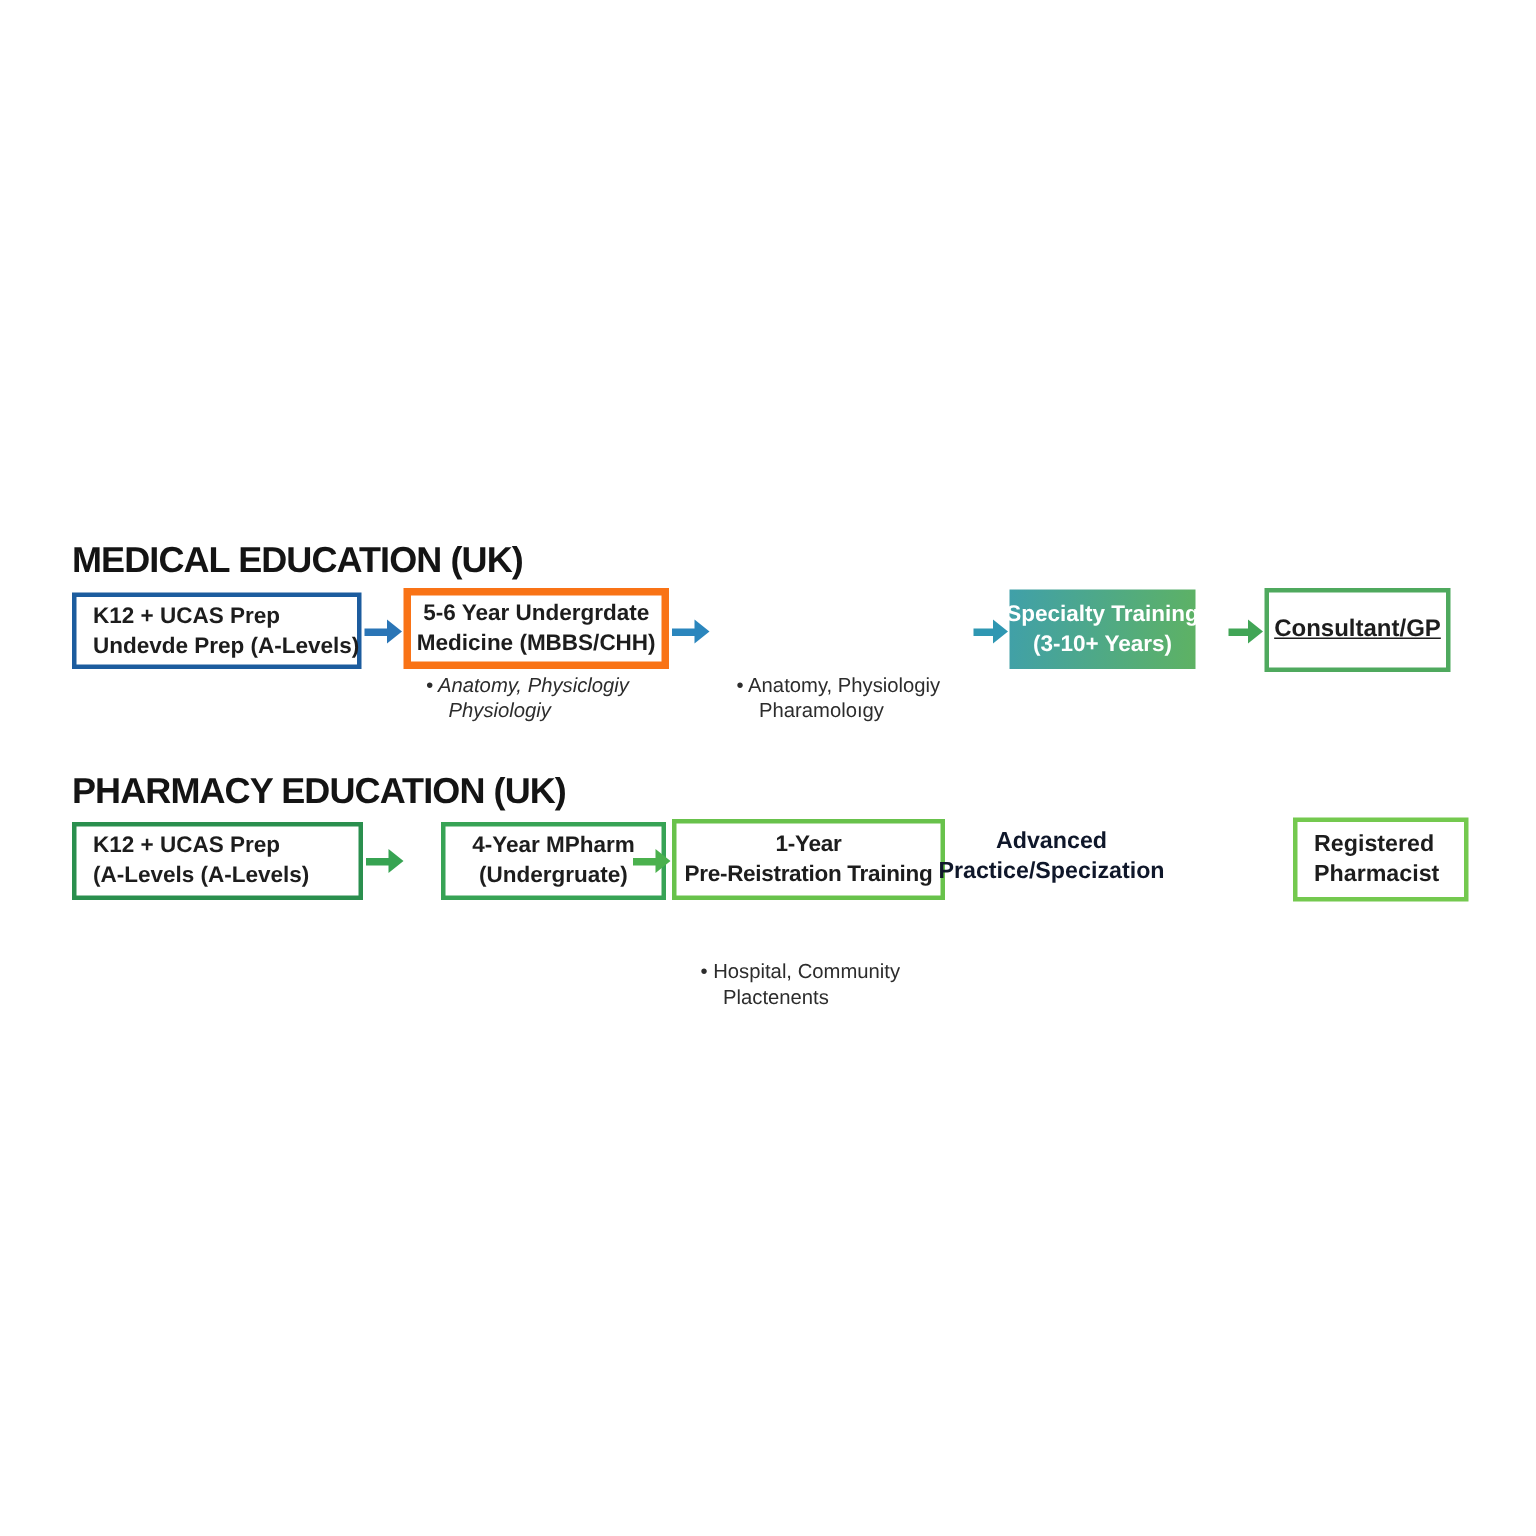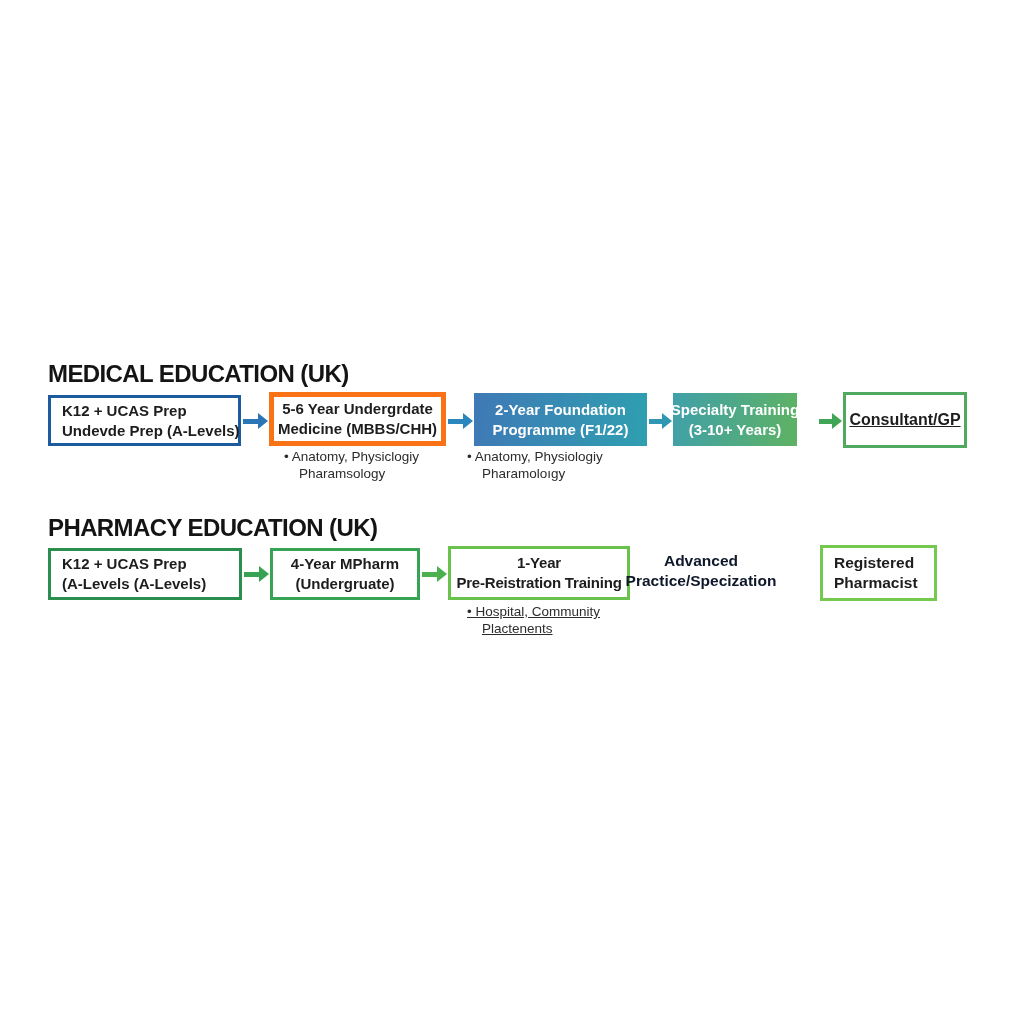--- a/index.html
+++ b/index.html
@@ -71,10 +71,6 @@
       <span class="head"></span>
   </div>
 
-  <div class="box center fill-blue-teal" style="left:474px;top:393px;width:173px;height:53px;">
-    <span>2-Year Foundation</span>
-    <span>Programme (F1/22)</span>
-  </div>
 
   <div class="arrow a-m3" style="left:649px;top:413px;width:23px;">
     <span class="bar"></span>

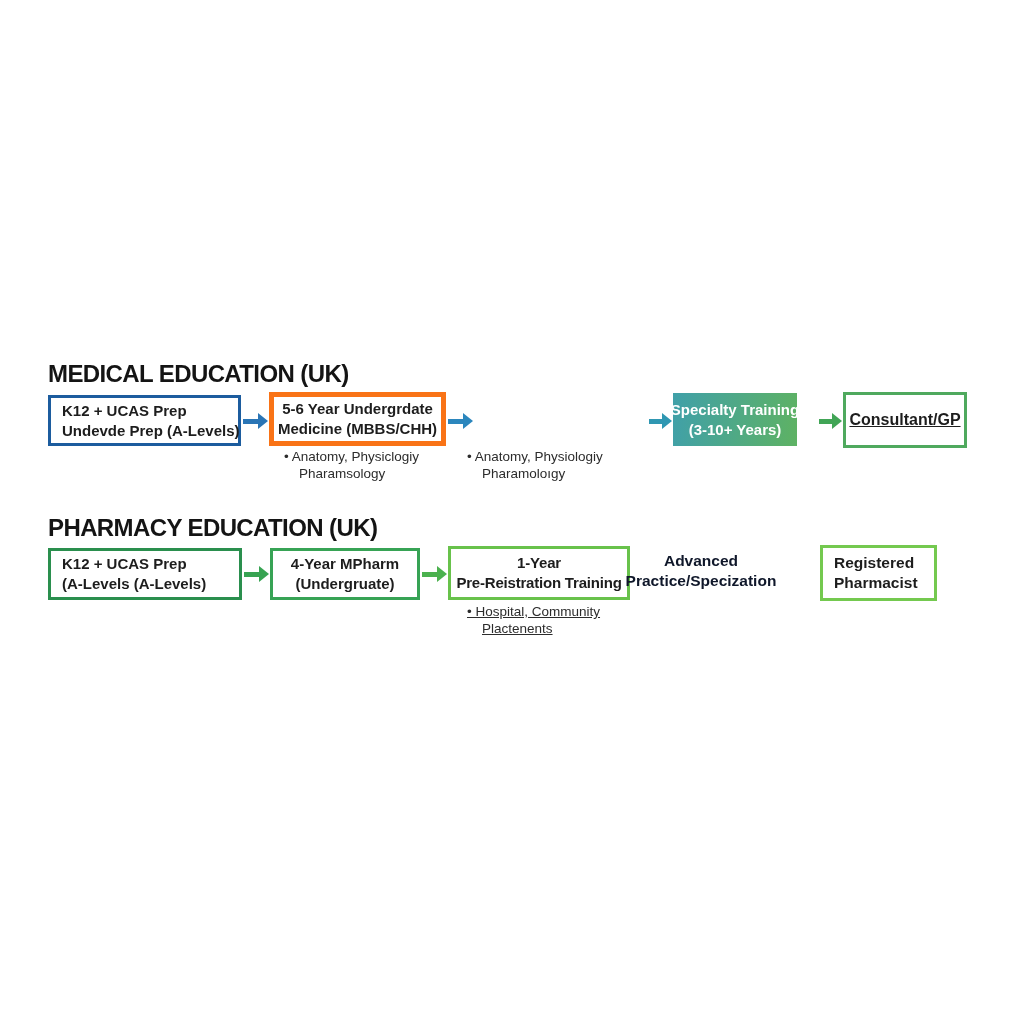--- a/index.html
+++ b/index.html
@@ -91,7 +91,7 @@
     <span>Consultant/GP</span>
   </div>
 
-  <div class="note" style="left:284px;top:449px;">
+  <div class="note" style="left:284px;top:449px;font-style:italic;">
     <div>• Anatomy, Physiclogiy</div>
     <div class="l2">Pharamsology</div>
   </div>

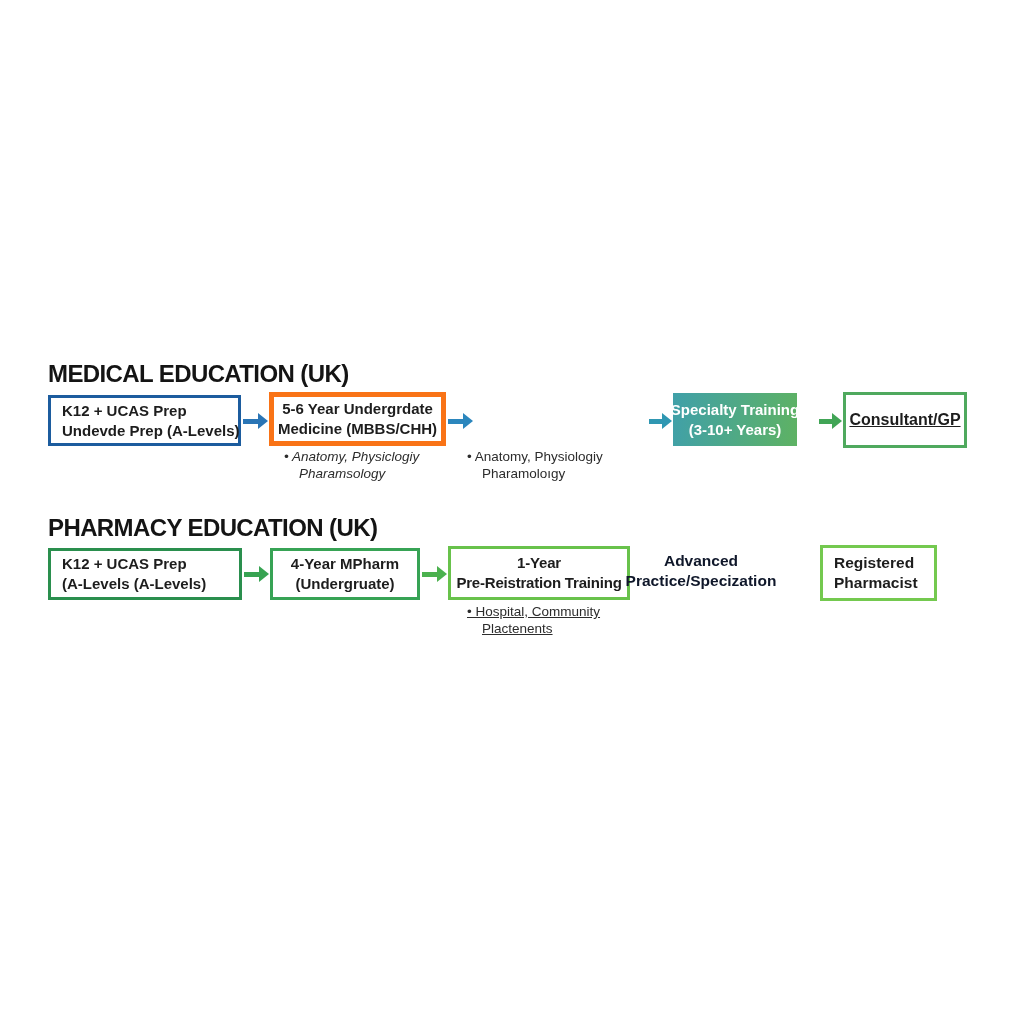--- a/index.html
+++ b/index.html
@@ -96,7 +96,7 @@
     <div class="l2">Pharamsology</div>
   </div>
 
-  <div class="note" style="left:467px;top:449px;">
+  <div class="note" style="left:491px;top:449px;">
     <div>• Anatomy, Physiologiy</div>
     <div class="l2">Pharamoloıgy</div>
   </div>

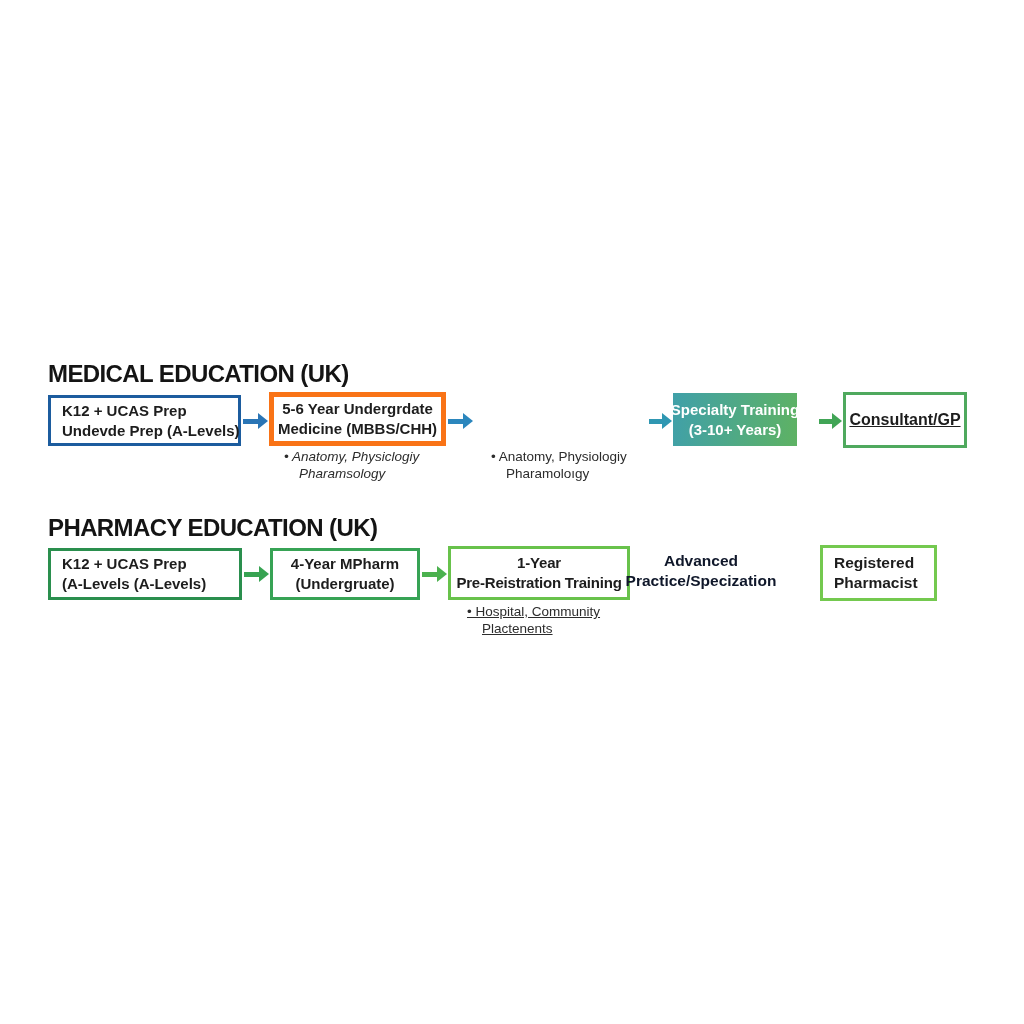--- a/index.html
+++ b/index.html
@@ -93,7 +93,7 @@
 
   <div class="note" style="left:284px;top:449px;font-style:italic;">
     <div>• Anatomy, Physiclogiy</div>
-    <div class="l2">Pharamsology</div>
+    <div class="l2">Physiologiy</div>
   </div>
 
   <div class="note" style="left:491px;top:449px;">

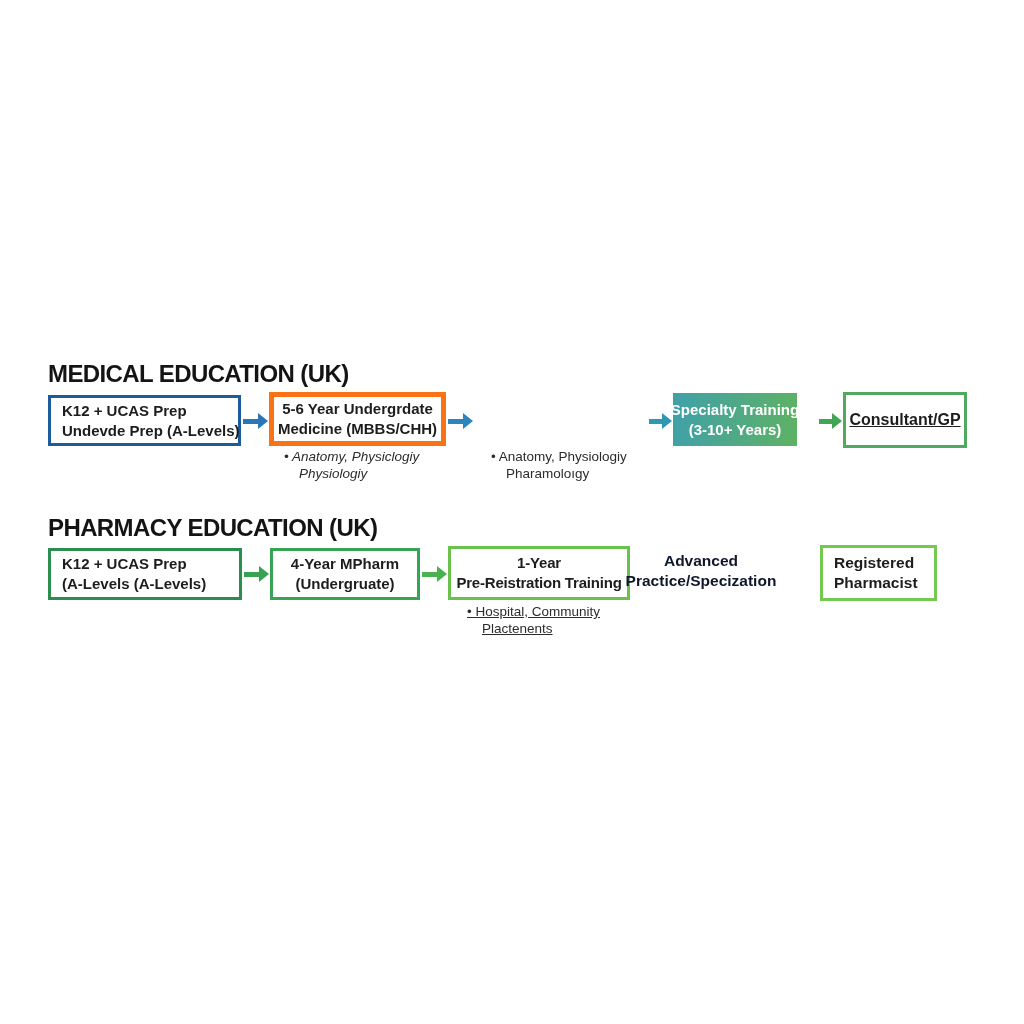--- a/index.html
+++ b/index.html
@@ -22,7 +22,7 @@
   .b-blue{border:5px solid #f97316;}
   .b-green-med{border:3px solid #4fa95e;text-decoration:underline;}
   .b-green-dark{border:3px solid #2a8f4e;}
-  .b-green{border:3px solid #37a355;}
+  .b-green{border:3px solid #37a355;margin-left:24px;}
   .b-green-bright{border:3px solid #68c24b;}
   .b-green-bright2{border:3px solid #74c94f;}
   .fill-blue-teal{background:linear-gradient(96deg,#3f79b6 0%,#2f9fb0 100%);color:#ffffff;border:none;}

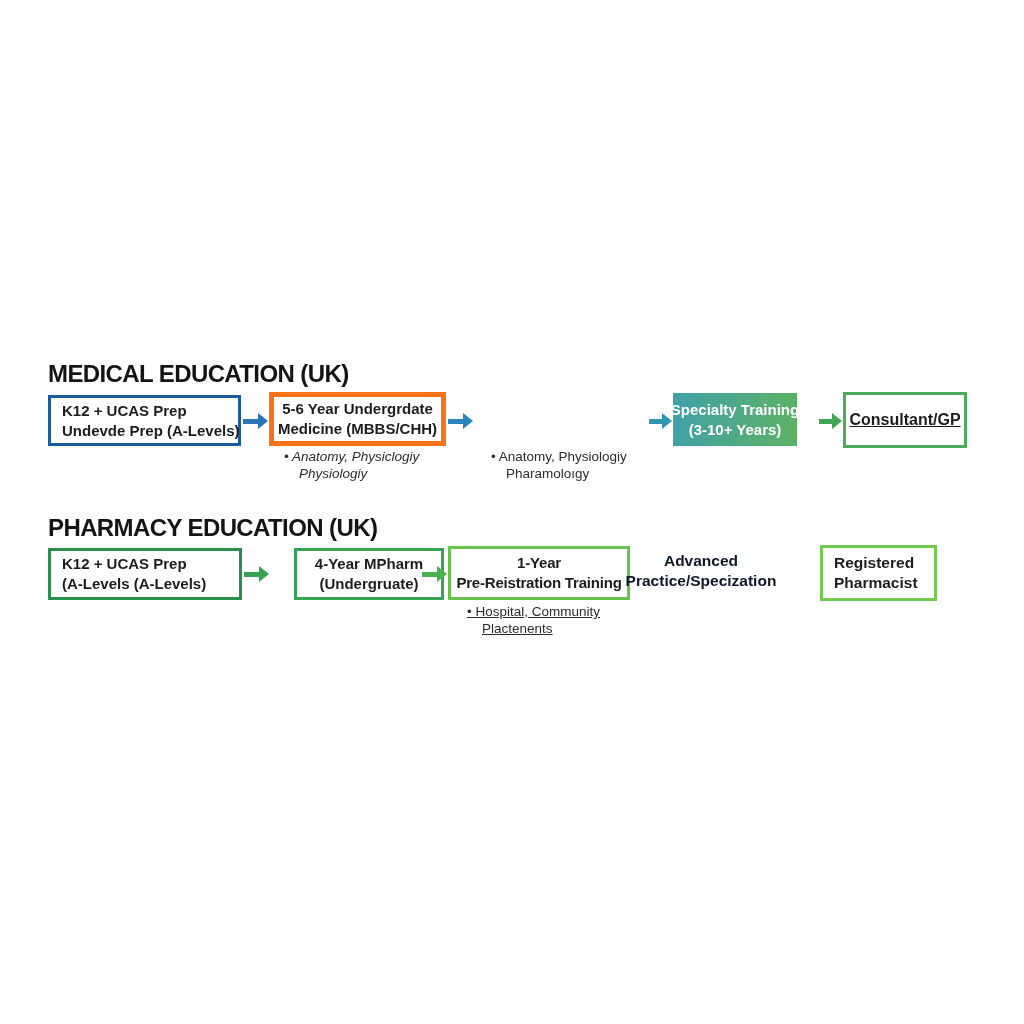--- a/index.html
+++ b/index.html
@@ -24,7 +24,7 @@
   .b-green-dark{border:3px solid #2a8f4e;}
   .b-green{border:3px solid #37a355;margin-left:24px;}
   .b-green-bright{border:3px solid #68c24b;}
-  .b-green-bright2{border:3px solid #74c94f;}
+  .b-green-bright2{border:3px solid #74c94f;margin-left:42px;}
   .fill-blue-teal{background:linear-gradient(96deg,#3f79b6 0%,#2f9fb0 100%);color:#ffffff;border:none;}
   .fill-teal-green{background:linear-gradient(96deg,#40a0a9 0%,#5eb263 100%);color:#ffffff;border:none;}
   .arrow{position:absolute;height:16px;}

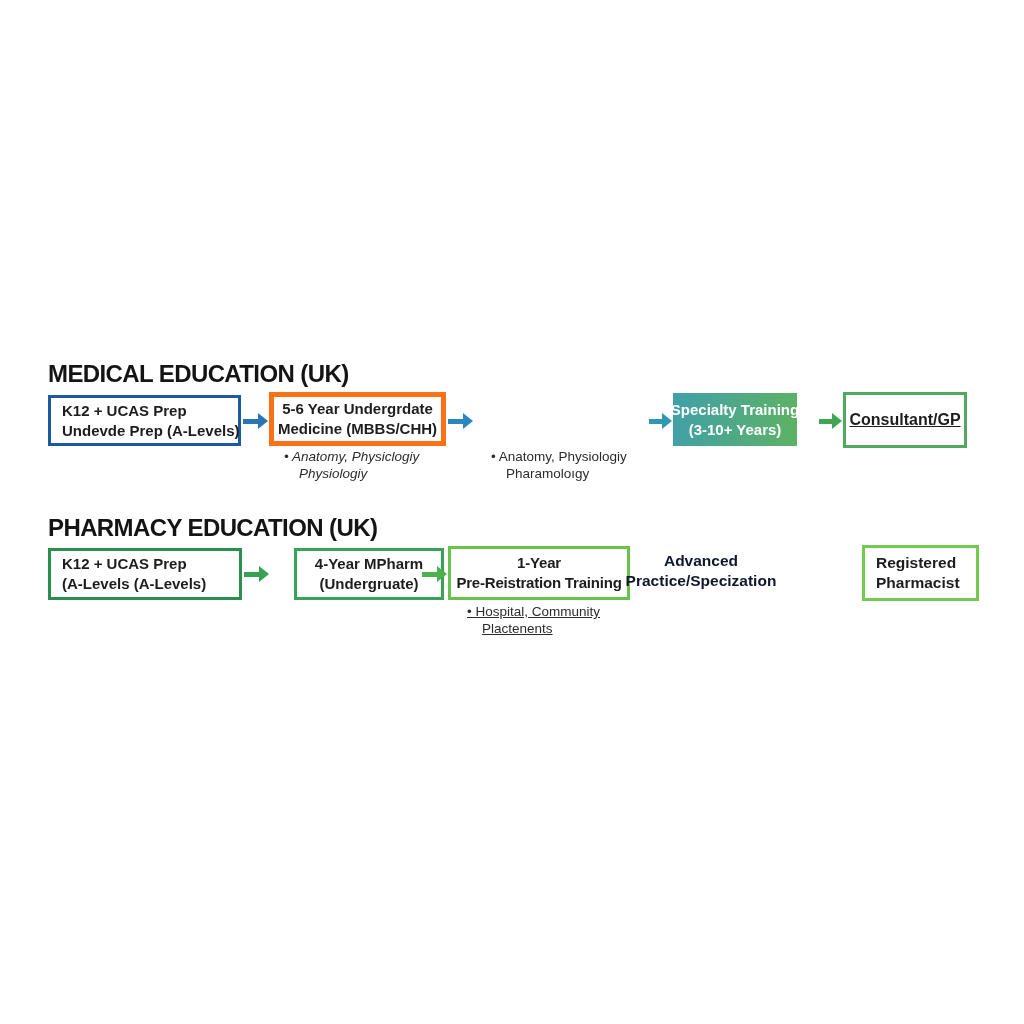--- a/index.html
+++ b/index.html
@@ -138,7 +138,7 @@
     <span>Pharmacist</span>
   </div>
 
-  <div class="note" style="left:467px;top:604px;text-decoration:underline;">
+  <div class="note" style="left:467px;top:640px;">
     <div>• Hospital, Community</div>
     <div class="l2">Plactenents</div>
   </div>

